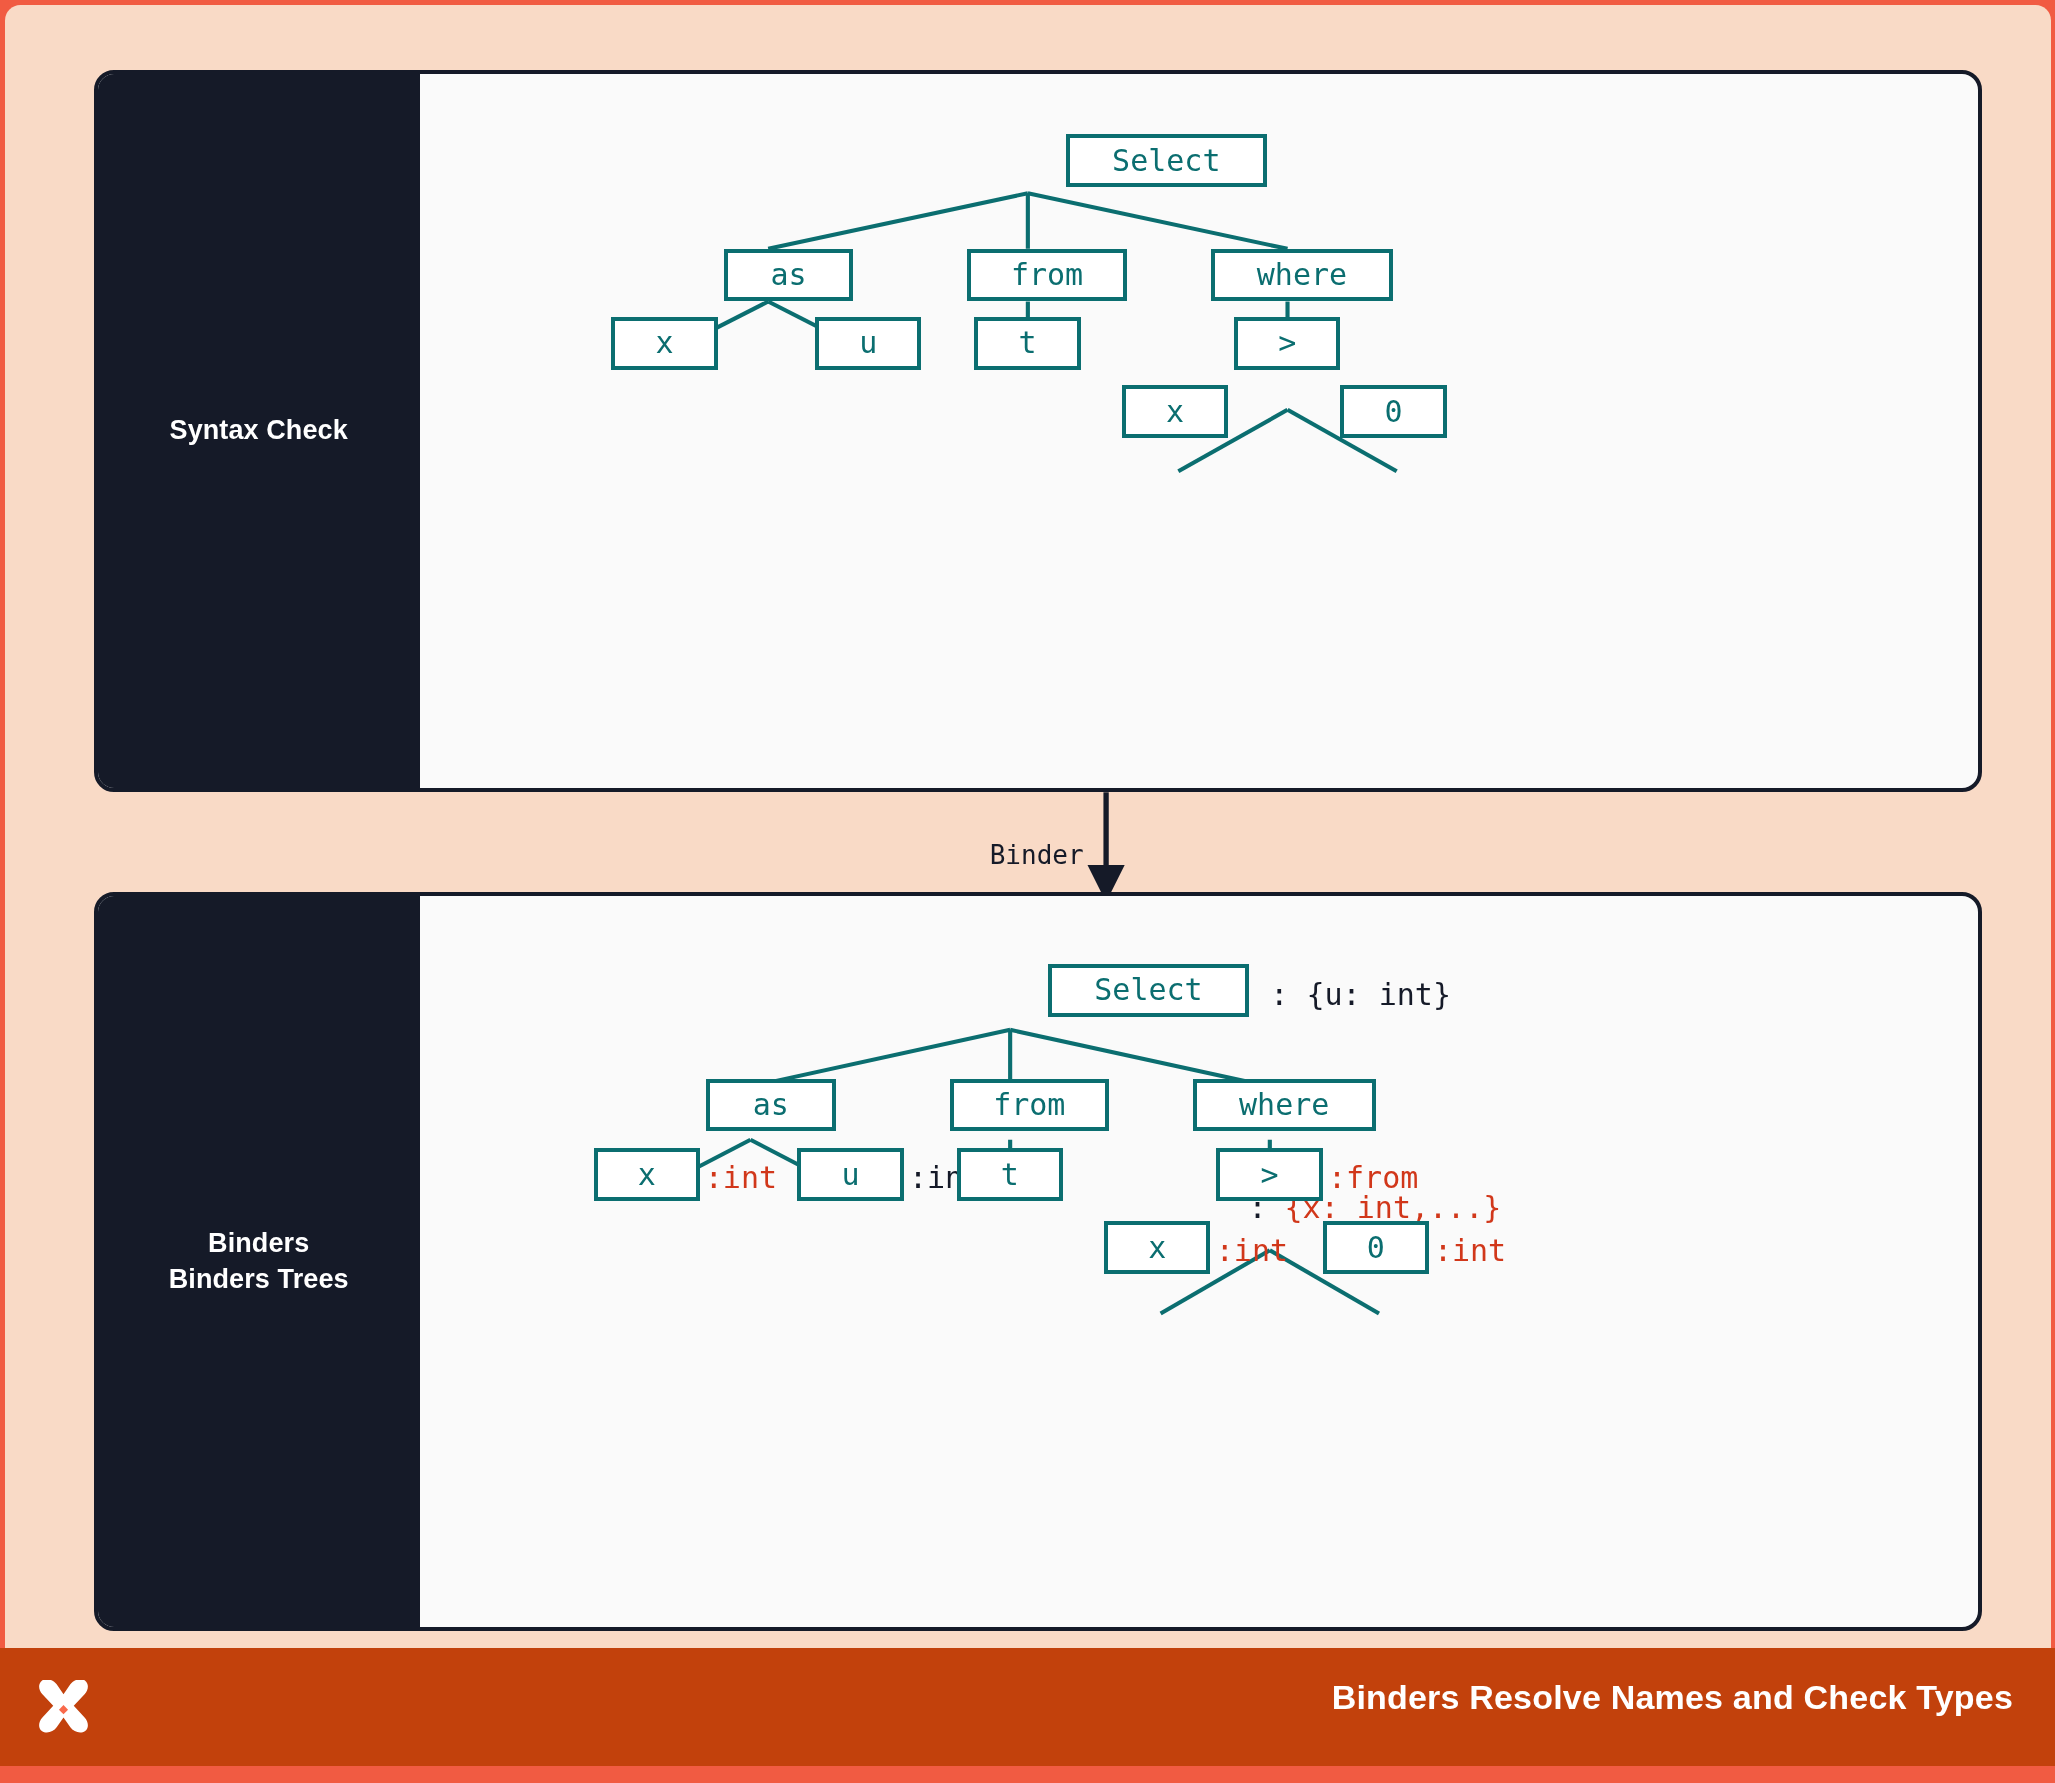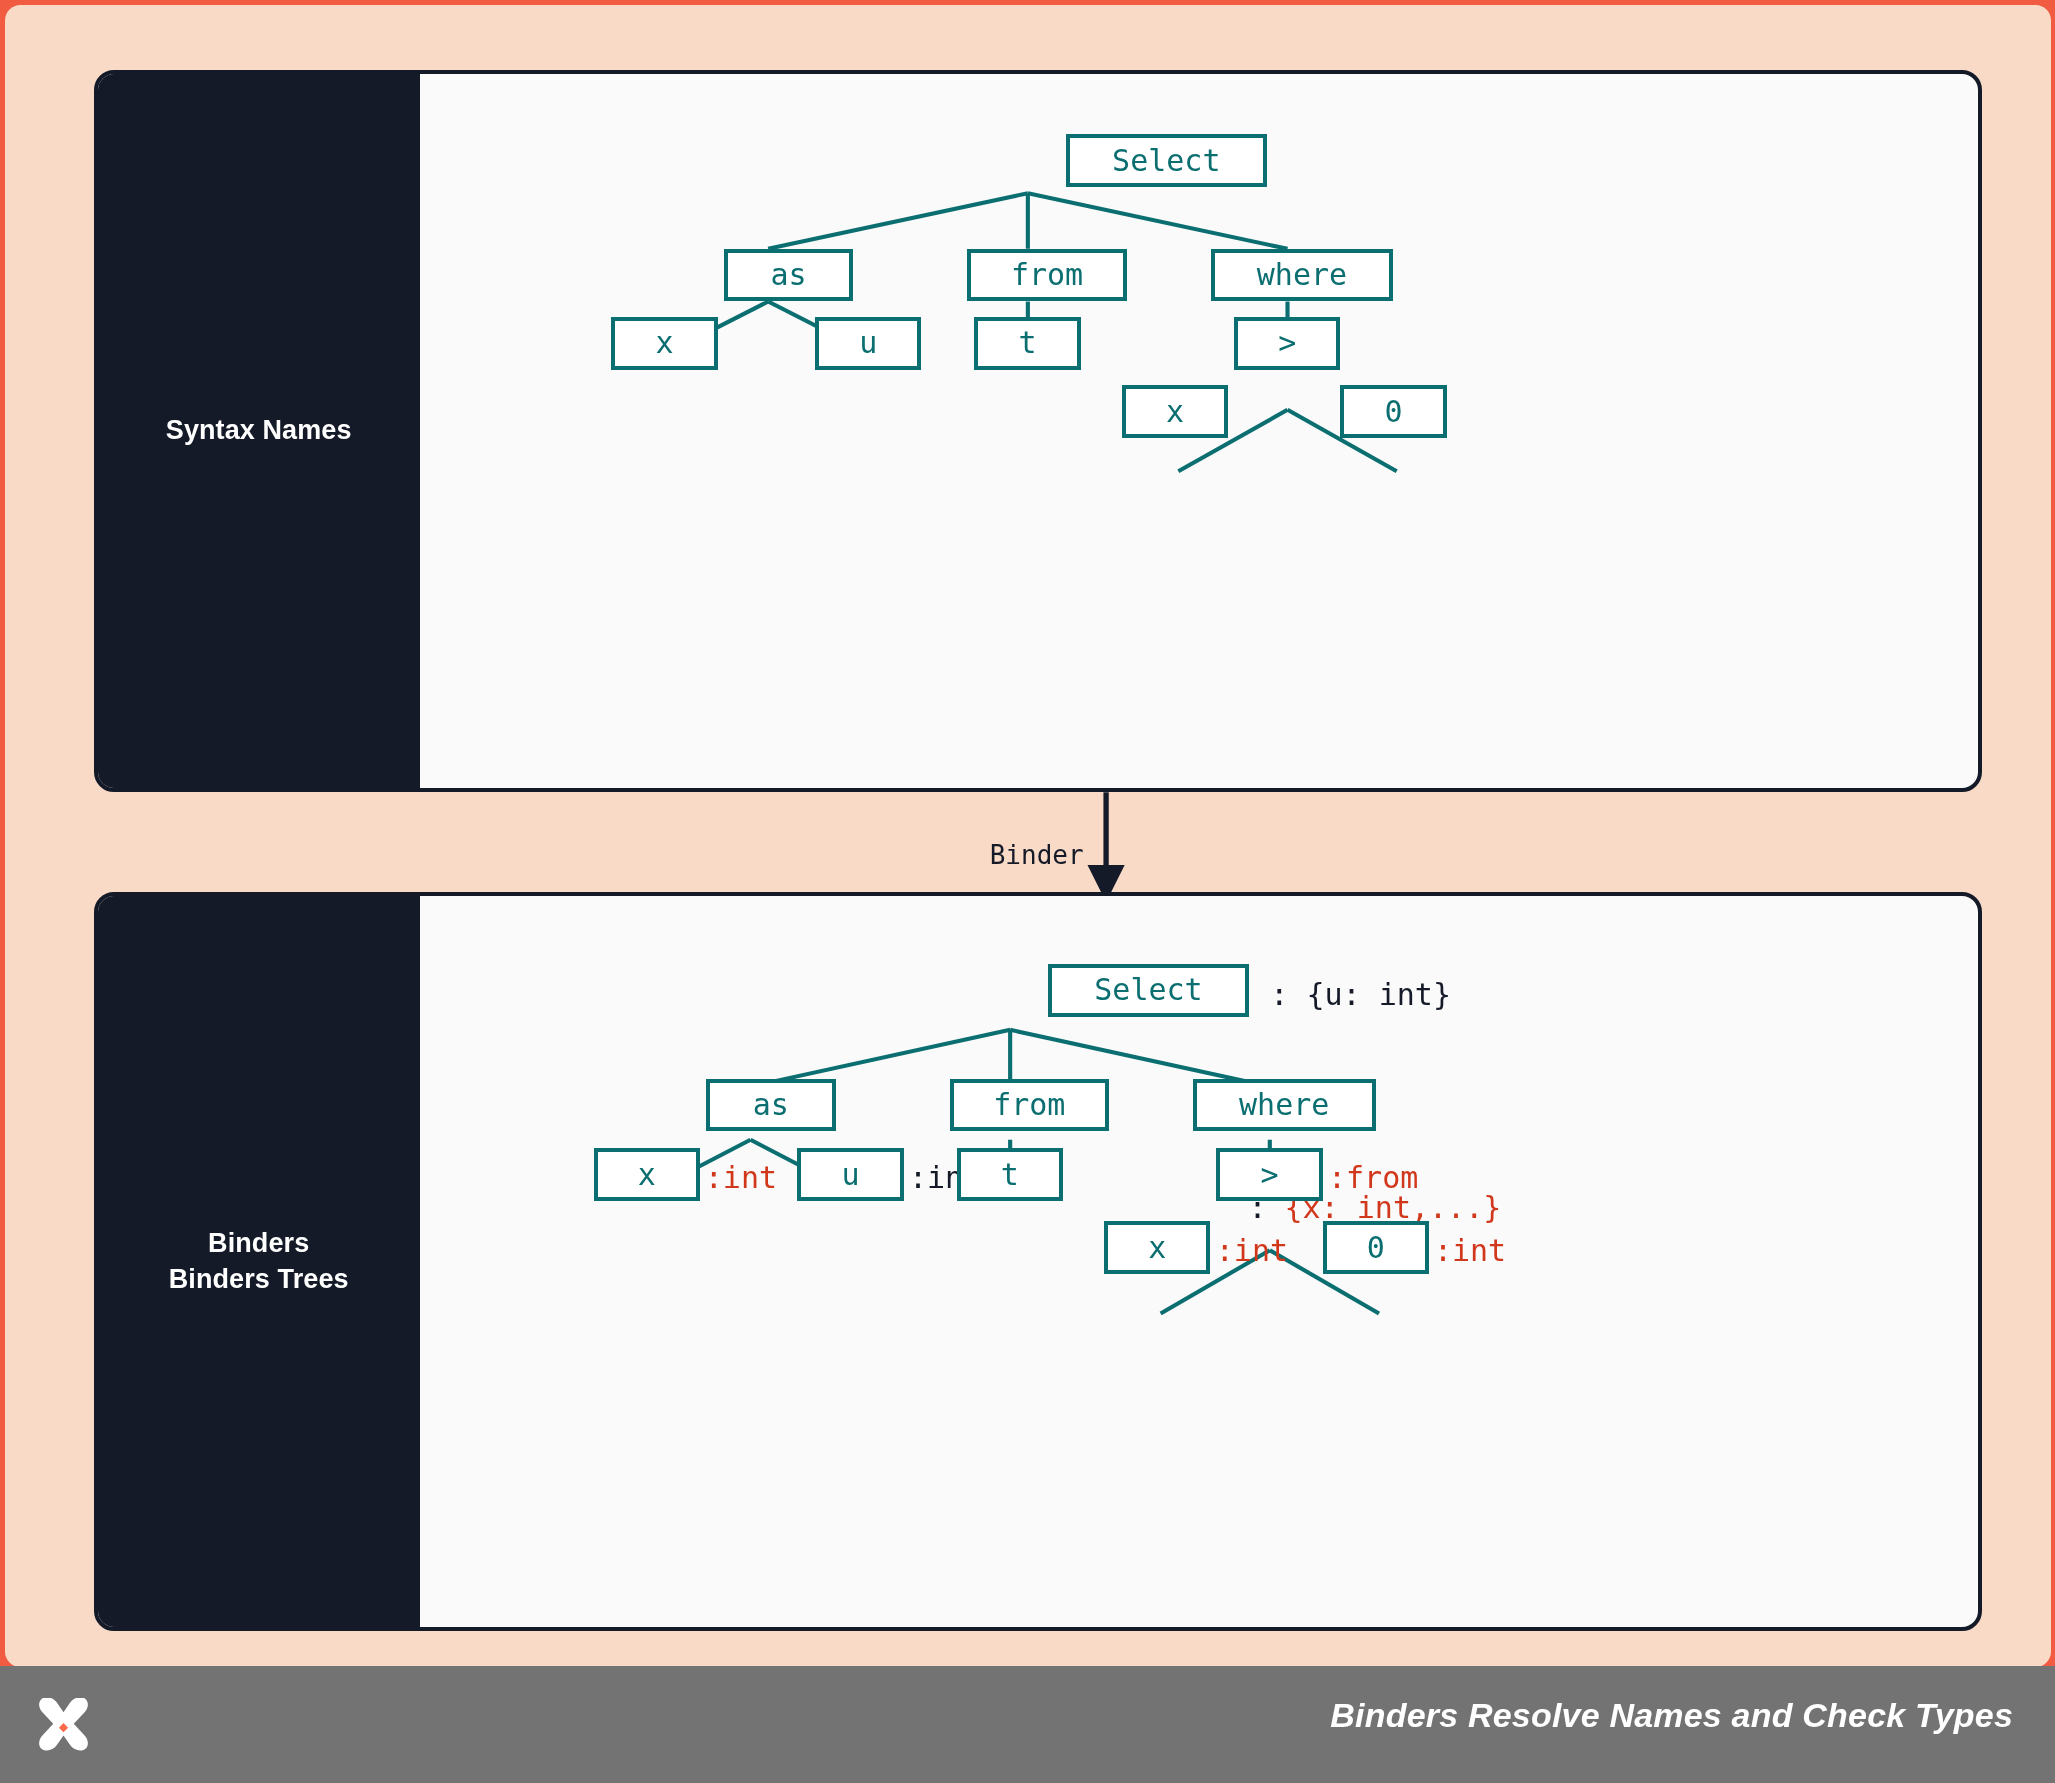--- a/index.html
+++ b/index.html
@@ -109,7 +109,7 @@
 
     <div class="panel" id="panel-top">
       <div class="panel-label">
-        <span>Syntax Names</span>
+        <span>Syntax Check</span>
       </div>
       <div class="panel-body">
         <svg class="tree-svg" viewBox="0 0 2640 1206" preserveAspectRatio="none">

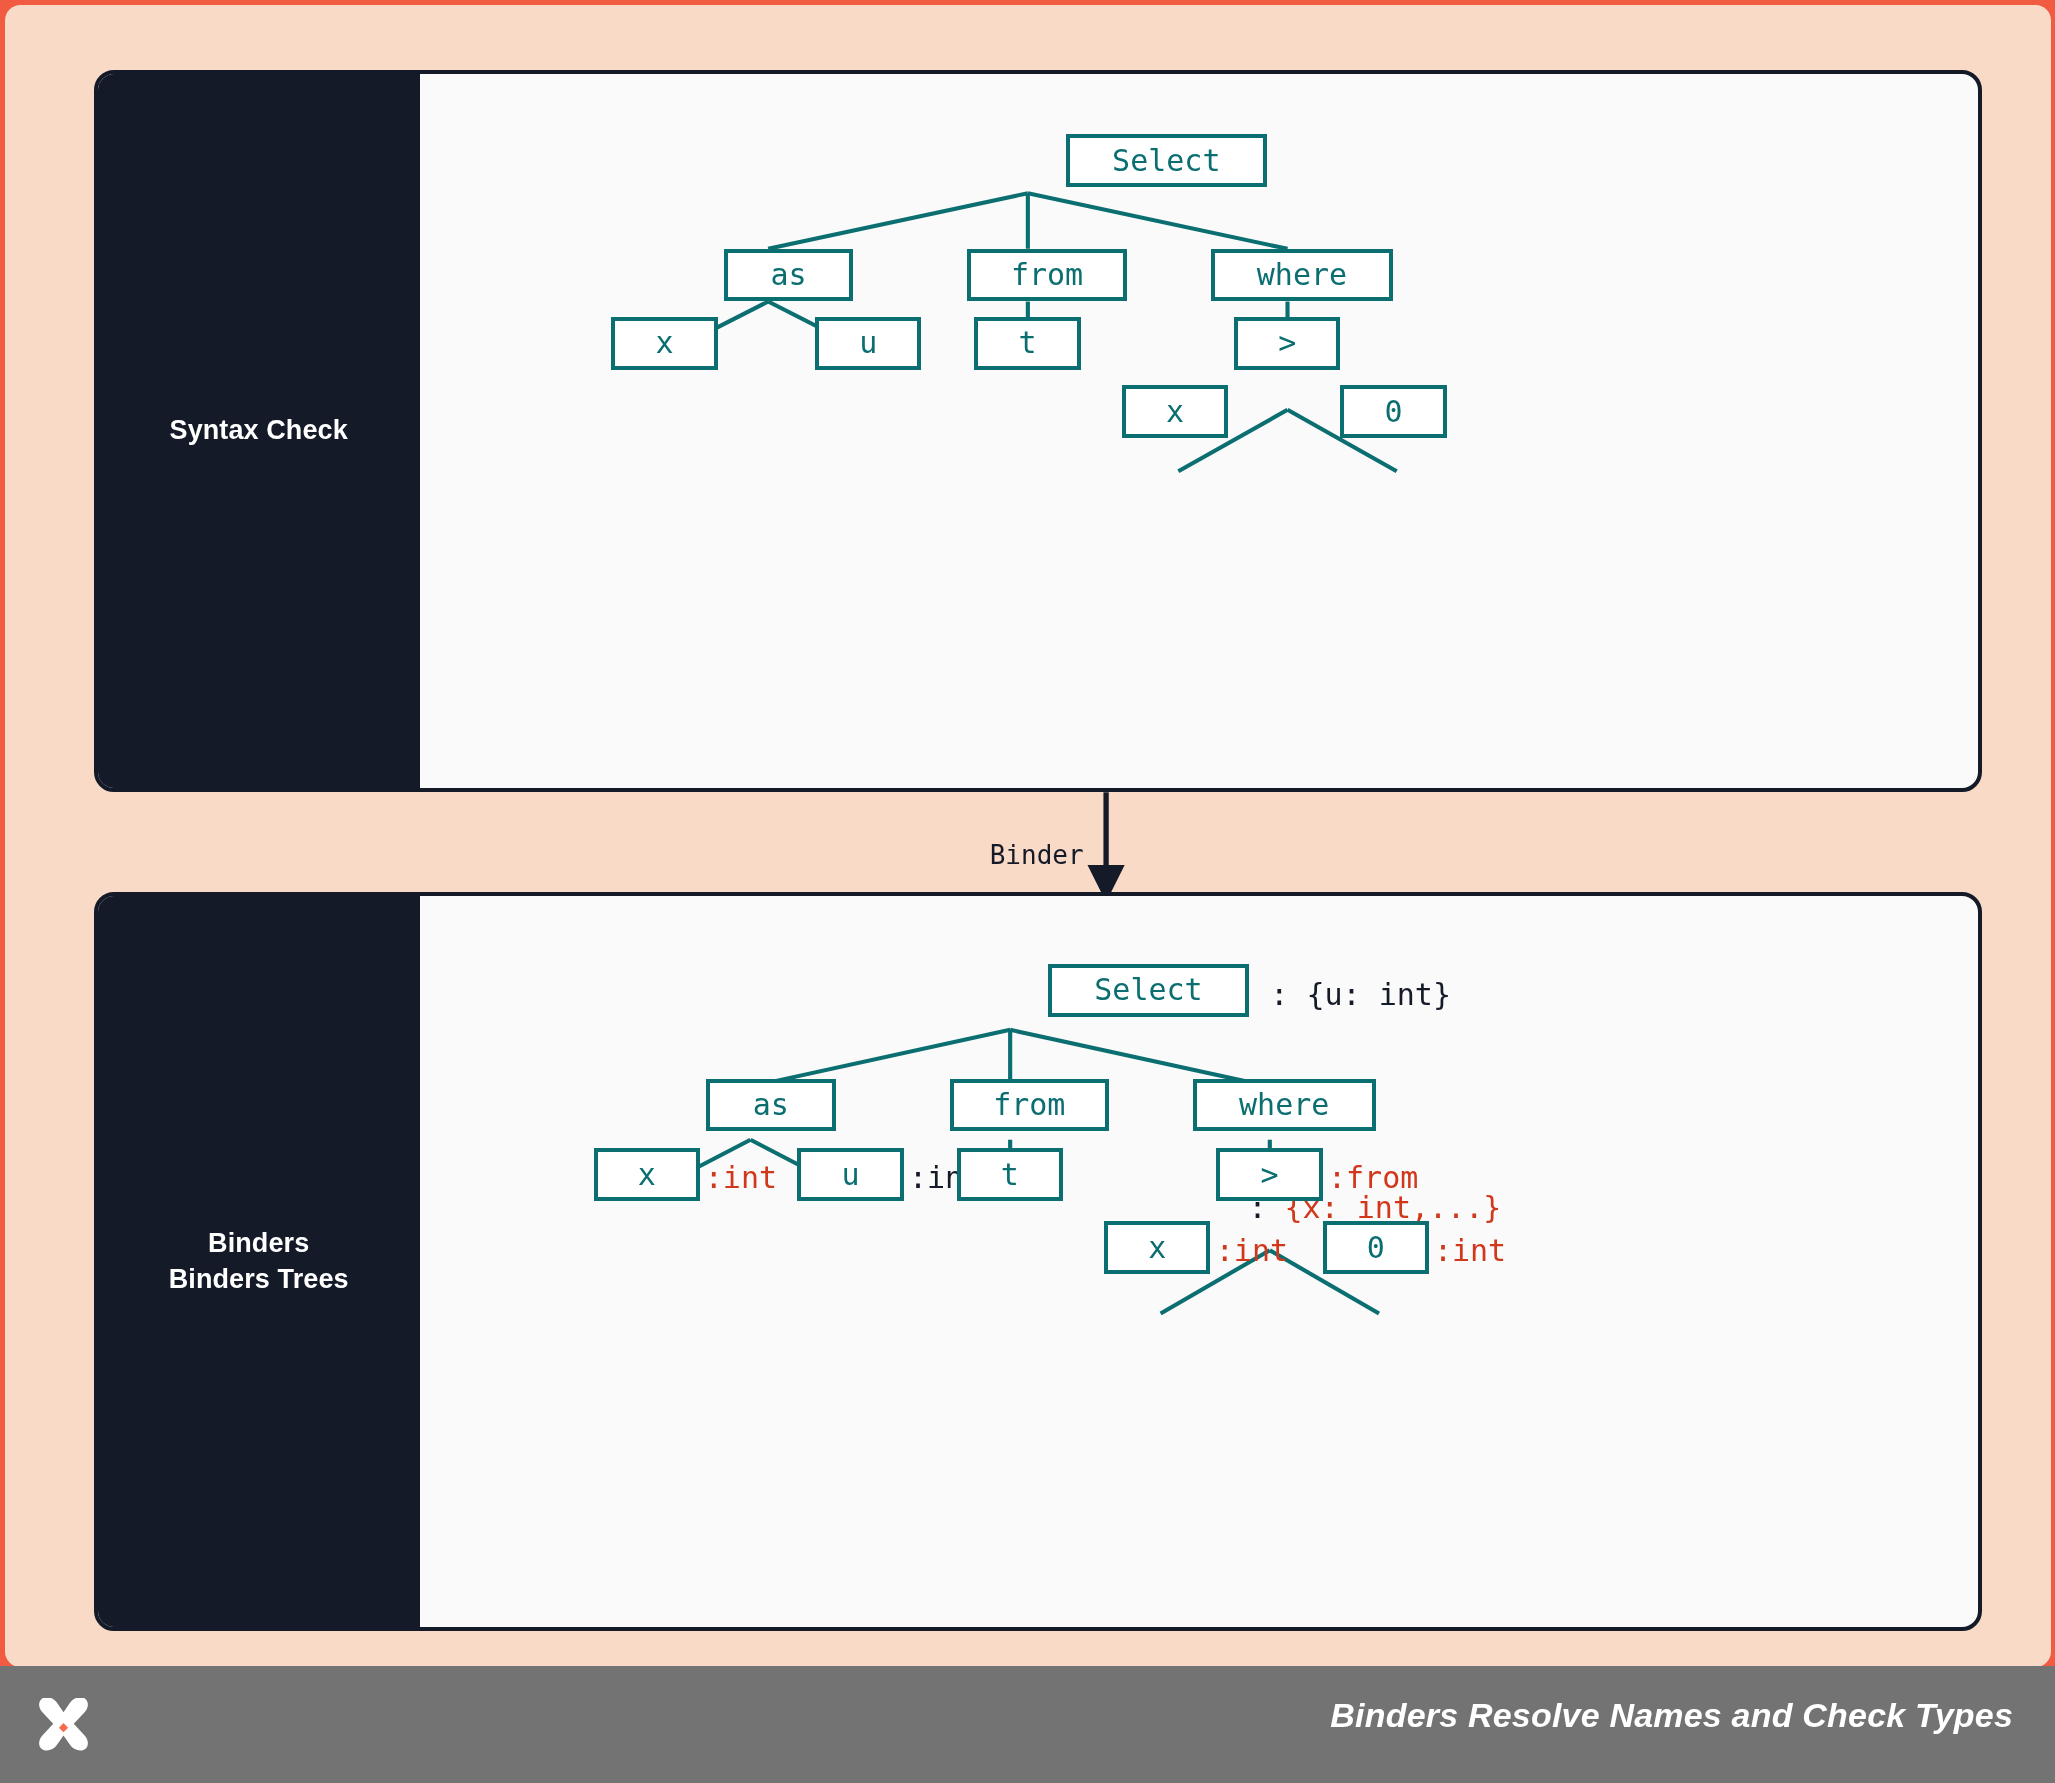--- a/index.html
+++ b/index.html
@@ -59,11 +59,10 @@
 
   
   .footer{
-    position:absolute;left:0;bottom:0;width:2056px;height:118px;
-    background:#737373;
+    position:absolute;left:0;bottom:18px;width:2056px;height:118px;
+    background:#c2410c;
     display:flex;align-items:center;
     box-sizing:border-box;
-    font-style:italic;
   }
   .footer-logo{
     position:absolute;left:35px;top:32px;width:57px;height:57px;

